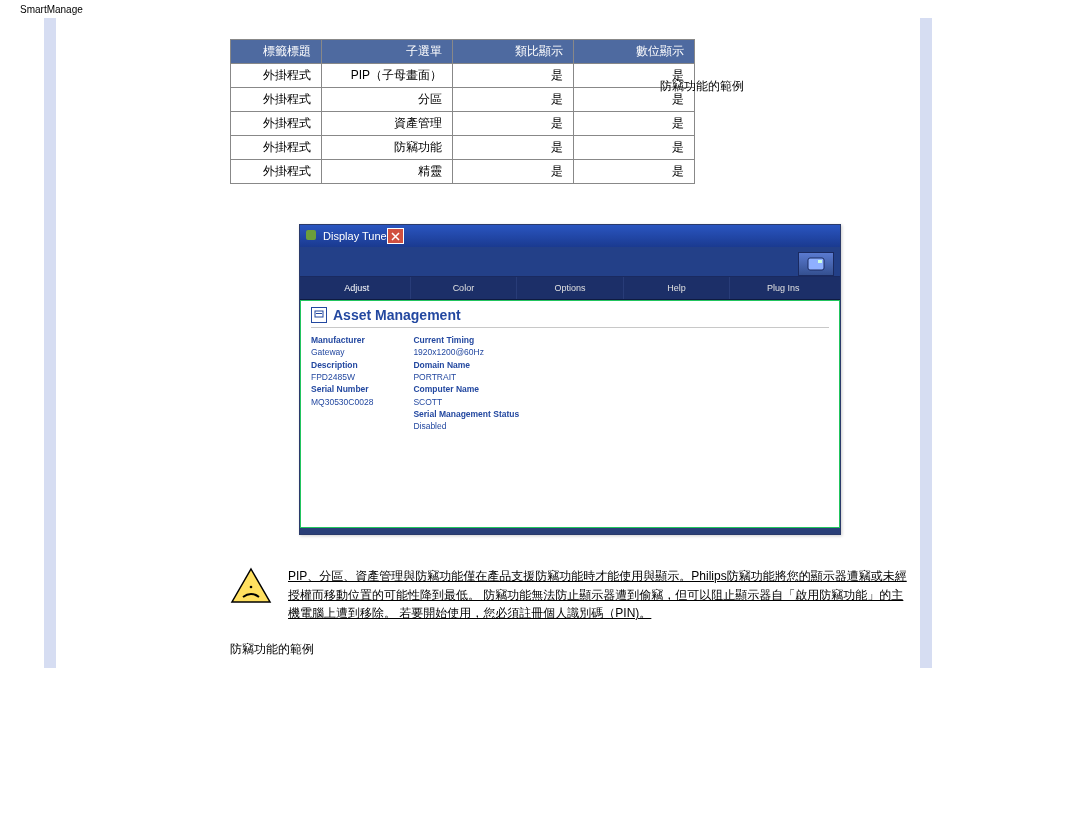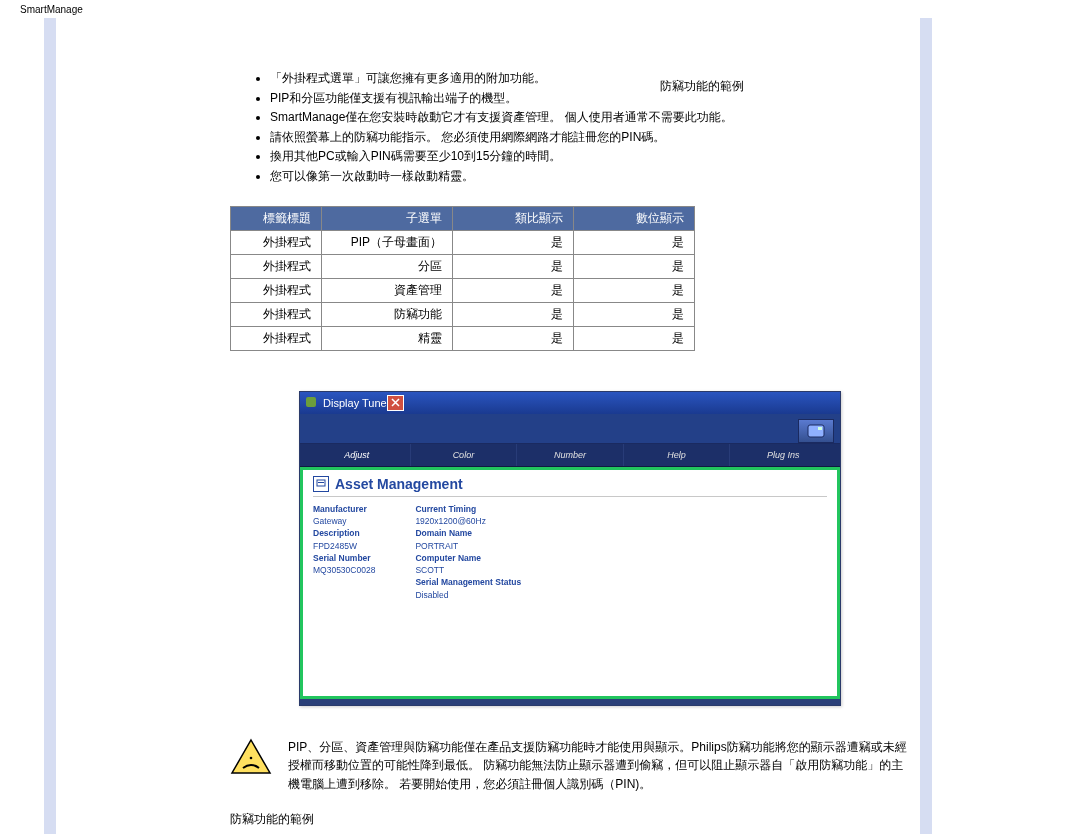--- a/index.html
+++ b/index.html
@@ -207,14 +207,6 @@
 
   <div class="content">
 
-    <ul class="bullets">
-      <li>「外掛程式選單」可讓您擁有更多適用的附加功能。</li>
-      <li>PIP和分區功能僅支援有視訊輸出端子的機型。</li>
-      <li>SmartManage僅在您安裝時啟動它才有支援資產管理。 個人使用者通常不需要此功能。</li>
-      <li>請依照螢幕上的防竊功能指示。 您必須使用網際網路才能註冊您的PIN碼。</li>
-      <li>換用其他PC或輸入PIN碼需要至少10到15分鐘的時間。</li>
-      <li>您可以像第一次啟動時一樣啟動精靈。</li>
-    </ul>
 
     <table class="feature-table">
       <tbody>

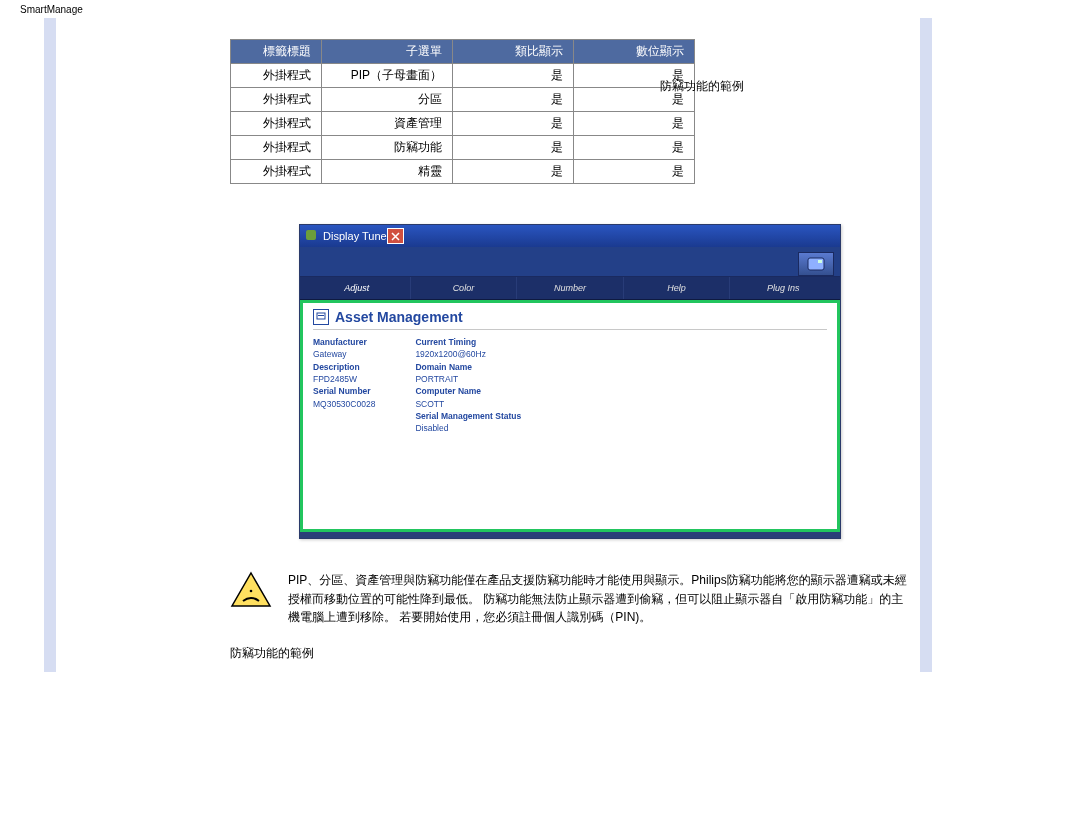--- a/index.html
+++ b/index.html
@@ -121,7 +121,6 @@
     font-size: 9px;
     border-bottom: 1px solid #0e1a40;
     padding: 0 4px;
-    font-style: italic;
   }
   .dt-tabs div {
     flex: 1;

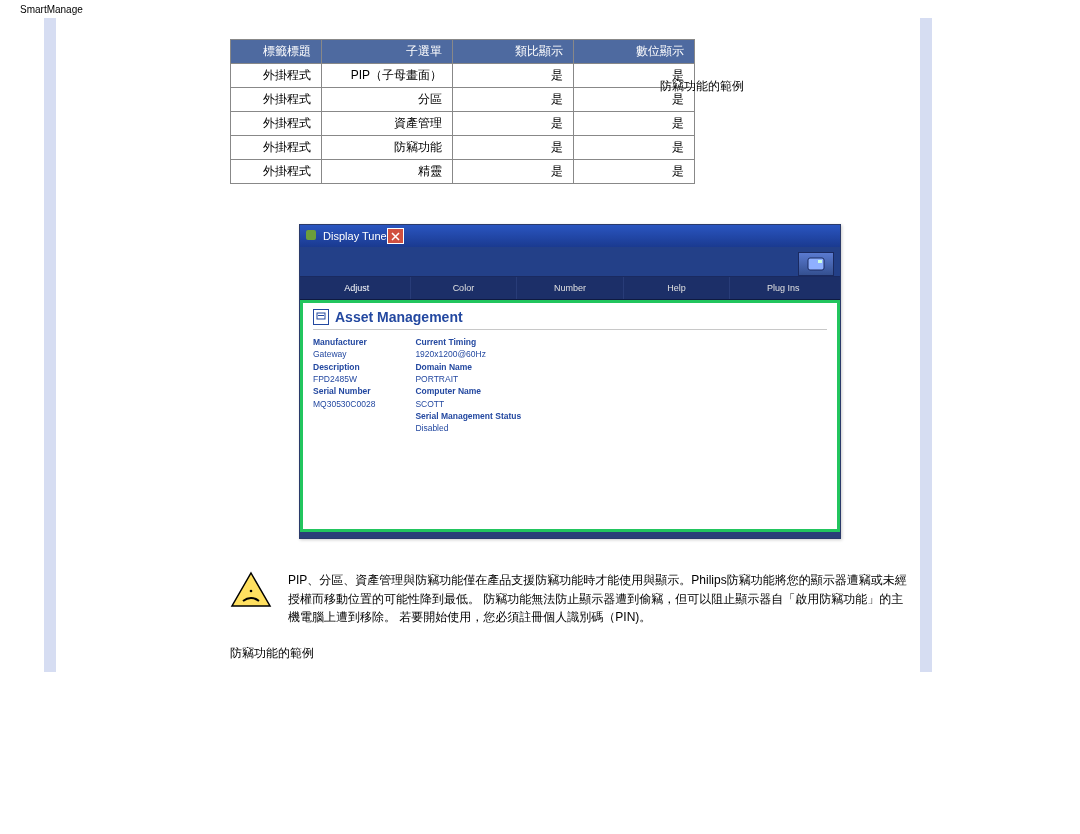--- a/index.html
+++ b/index.html
@@ -271,7 +271,7 @@
       <div class="dt-tabs">
         <div>Adjust</div>
         <div>Color</div>
-        <div>Number</div>
+        <div>Options</div>
         <div>Help</div>
         <div>Plug Ins</div>
       </div>

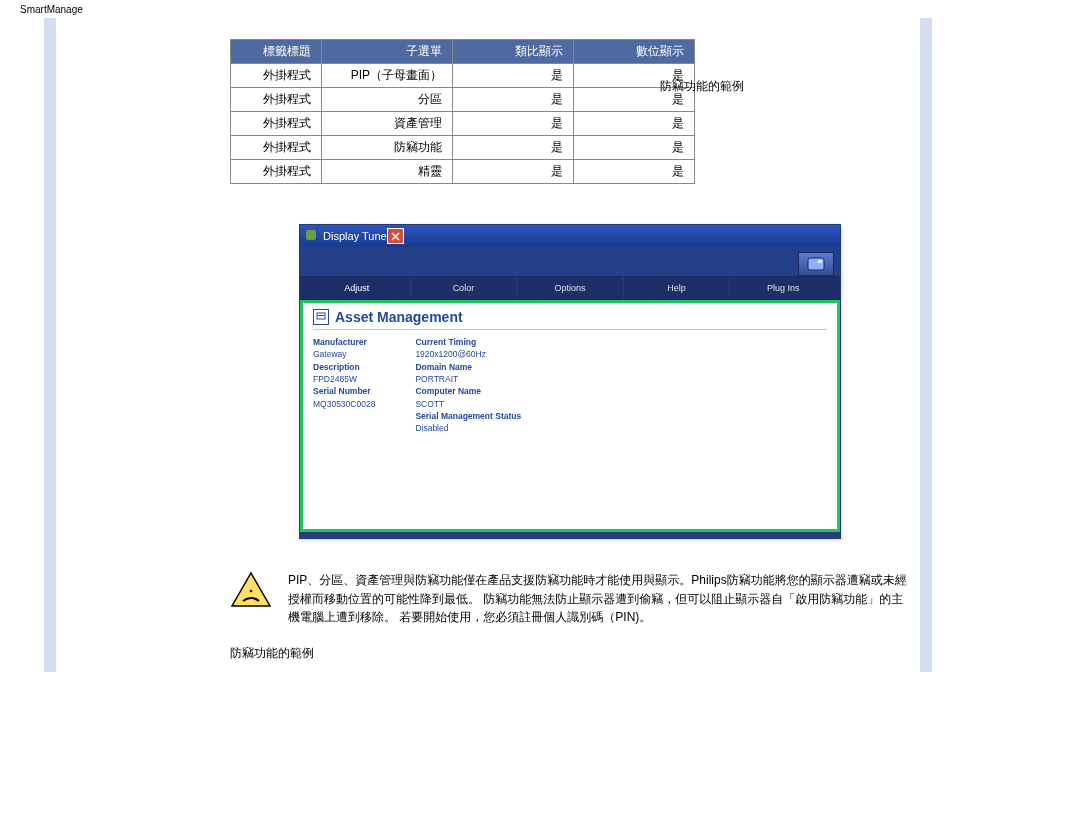--- a/index.html
+++ b/index.html
@@ -134,7 +134,7 @@
     background: #fff;
     min-height: 210px;
     padding: 6px 10px 10px 10px;
-    border: 3px solid #22c55e;
+    border: 1px solid #22c55e;
   }
   .dt-heading {
     color: #2348a0;

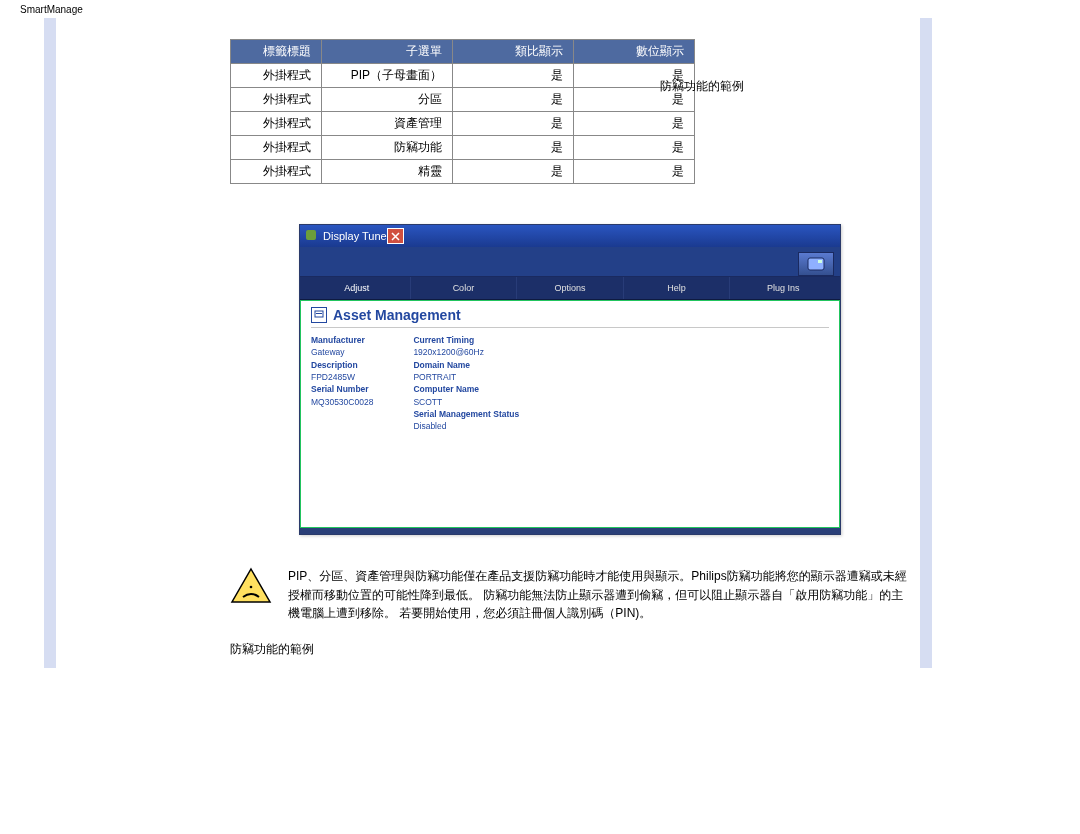--- a/index.html
+++ b/index.html
@@ -173,6 +173,7 @@
     margin-top: 32px;
     margin-bottom: 18px;
     align-items: flex-start;
+    text-decoration: underline;
   }
   .warn-icon {
     width: 42px; height: 38px;

